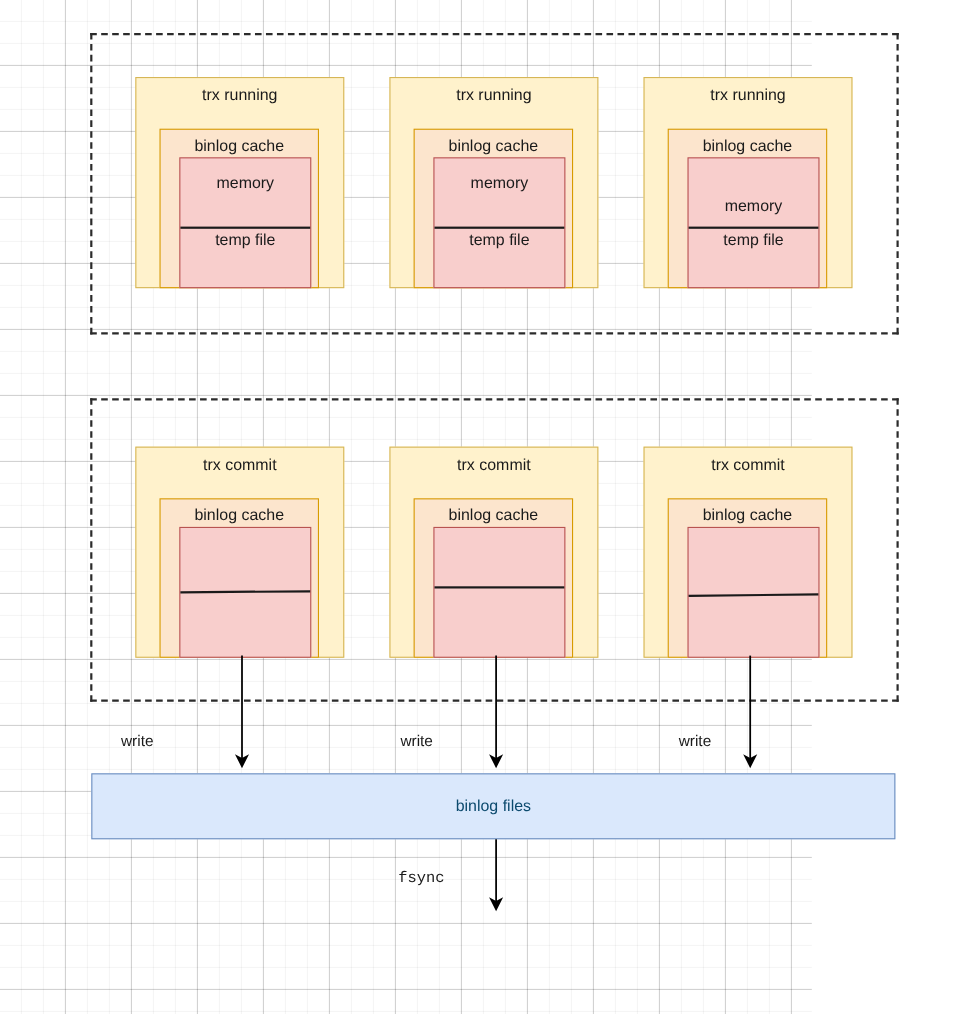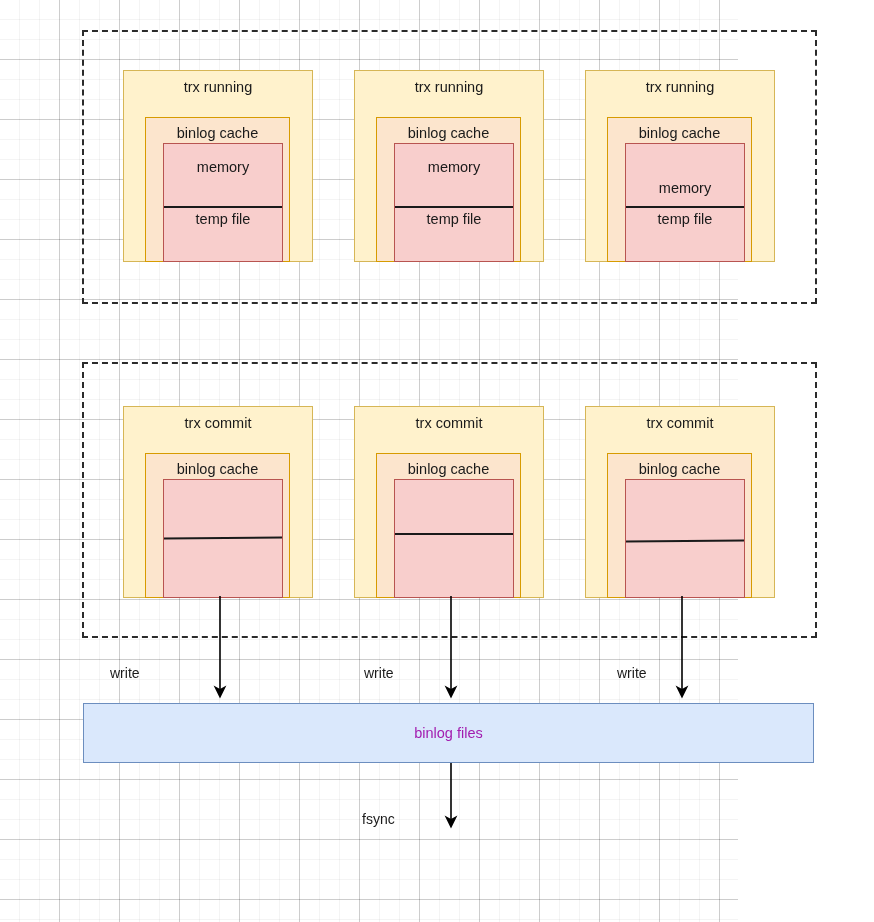--- a/index.html
+++ b/index.html
@@ -103,7 +103,7 @@
     align-items: center;
     justify-content: center;
     font-size: 14.5px;
-    color: #a21caf;
+    color: #0c4a6e;
   }
   .bar-binlog {
     background: #dae8fc;

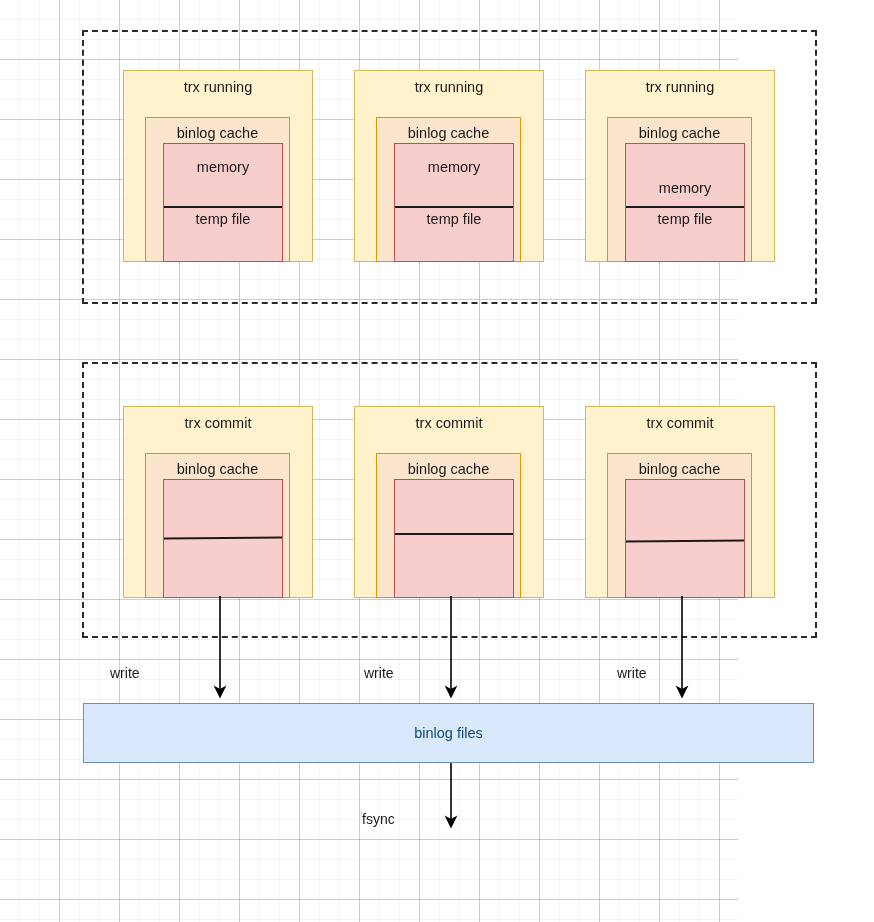--- a/index.html
+++ b/index.html
@@ -244,7 +244,7 @@
     </defs>
     <line x1="15" y1="0" x2="15" y2="59" stroke="#000" stroke-width="1.6" marker-end="url(#ah4)"></line>
   </svg>
-  <div class="edge-label" style="left:362px; top:810px;">fsync</div>
+  <div class="edge-label" style="left:362px; top:790px;font-family:Liberation Mono, monospace;">fsync</div>
 
 
 </div>

